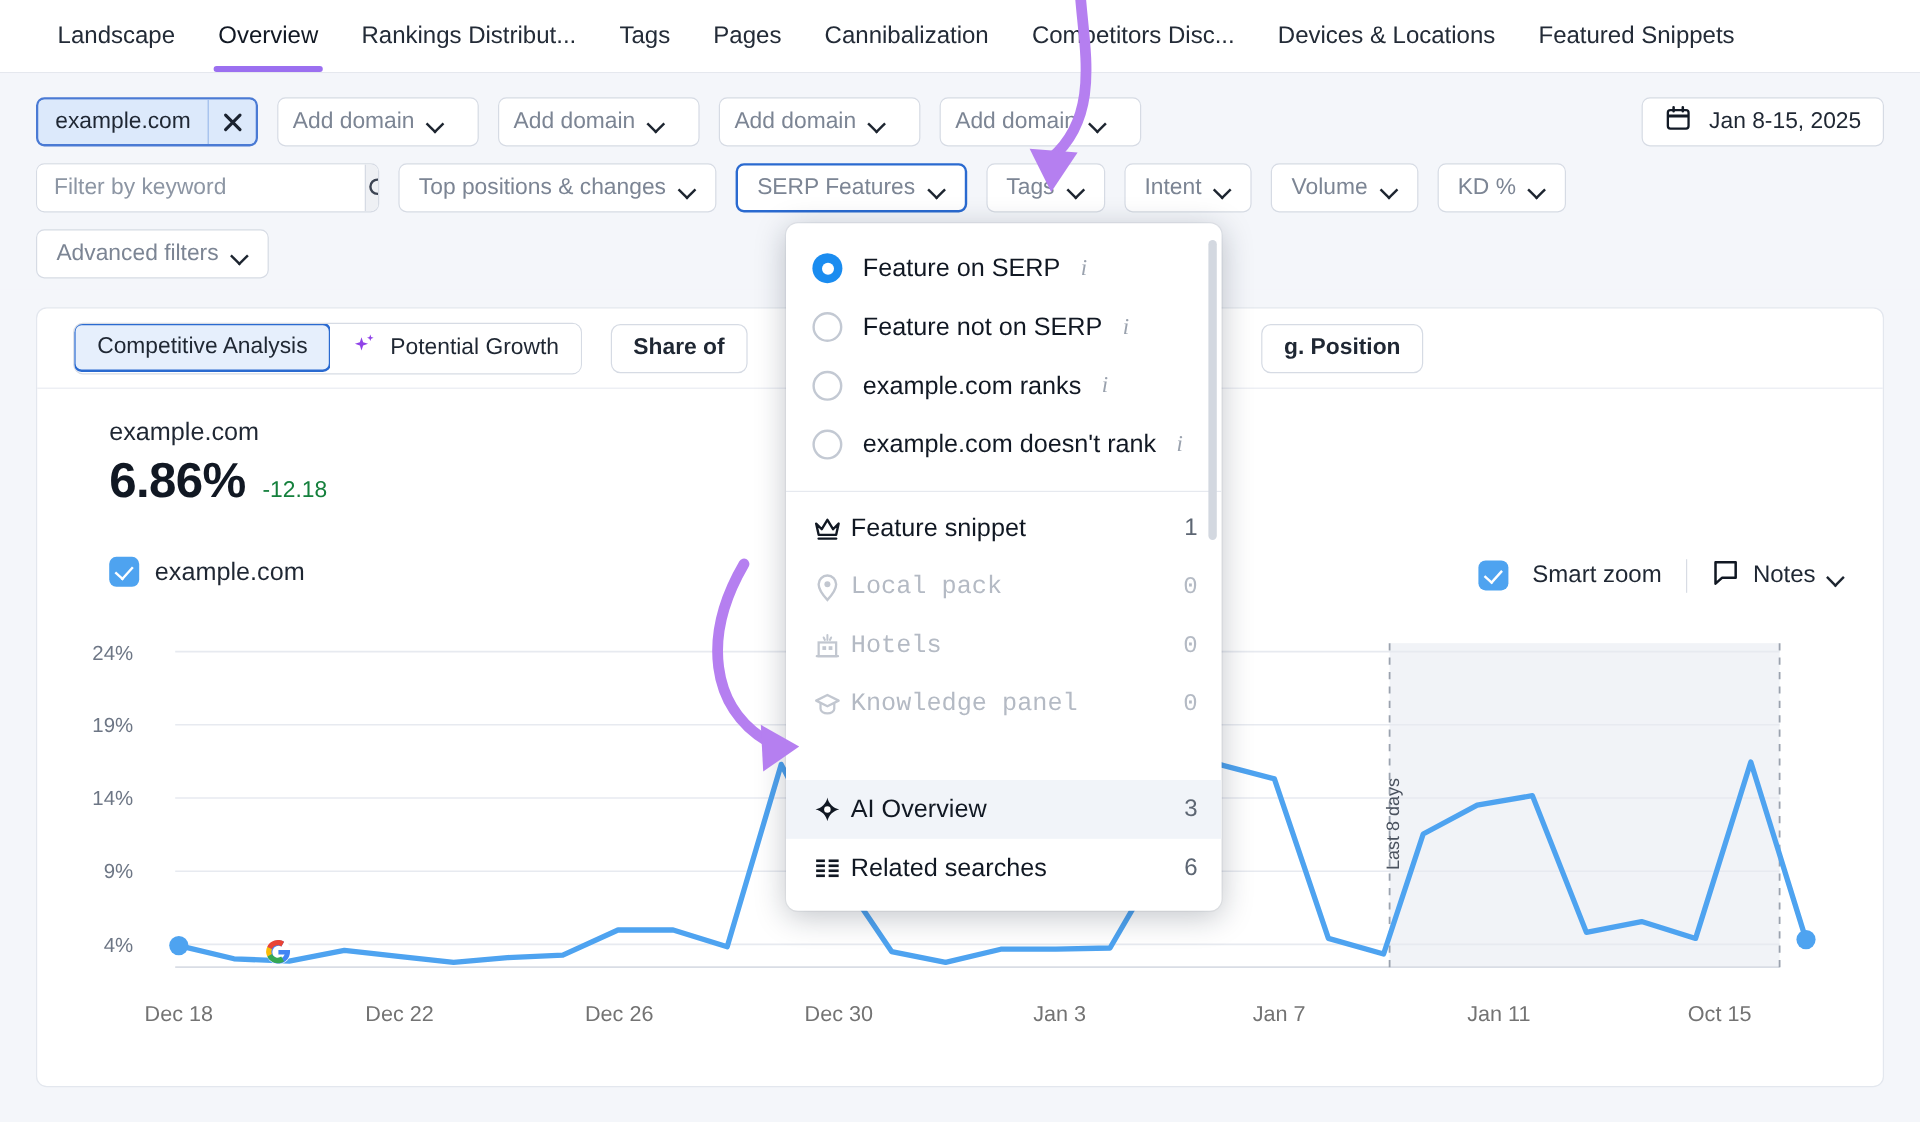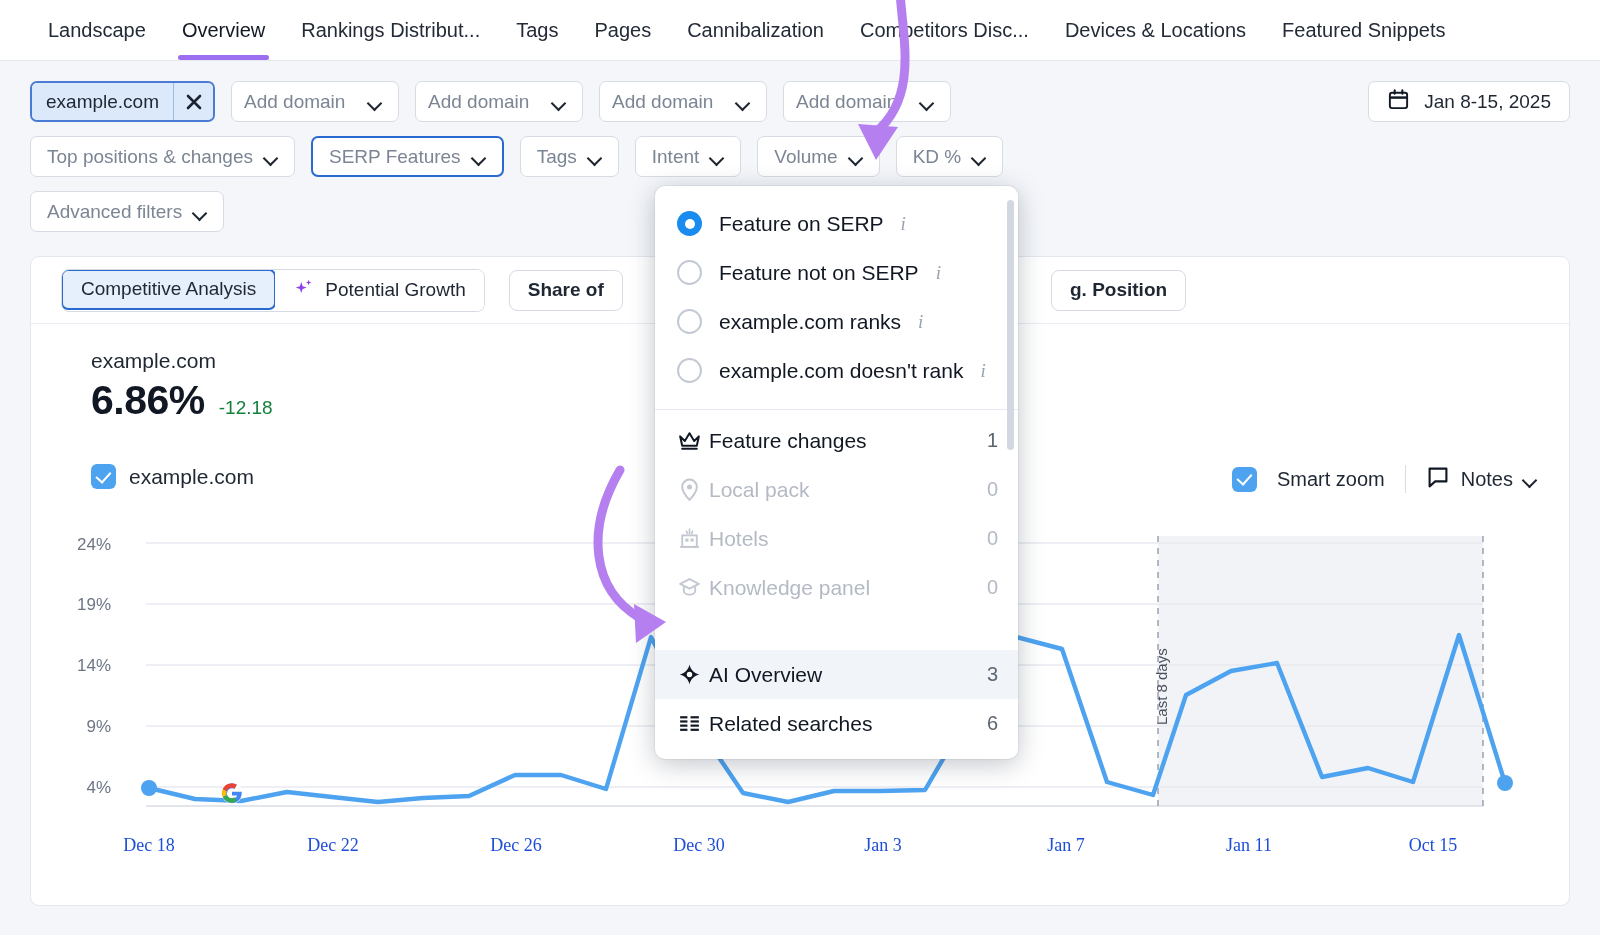--- a/index.html
+++ b/index.html
@@ -52,7 +52,7 @@
     padding: 0 16px; border: 1px solid #d6dbe4; border-radius: 7px;
     background: #fff; font-size: 19px; color: #7c8594; white-space: nowrap; cursor: pointer;
   }
-  .pill.wide { min-width: 168px; justify-content: space-between; padding-left: 12px; }
+  .pill.wide { min-width: 168px; justify-content: flex-start; padding-left: 12px; }
   .pill.active { border: 2px solid #2a6ad0; }
 
   .search-wrap {

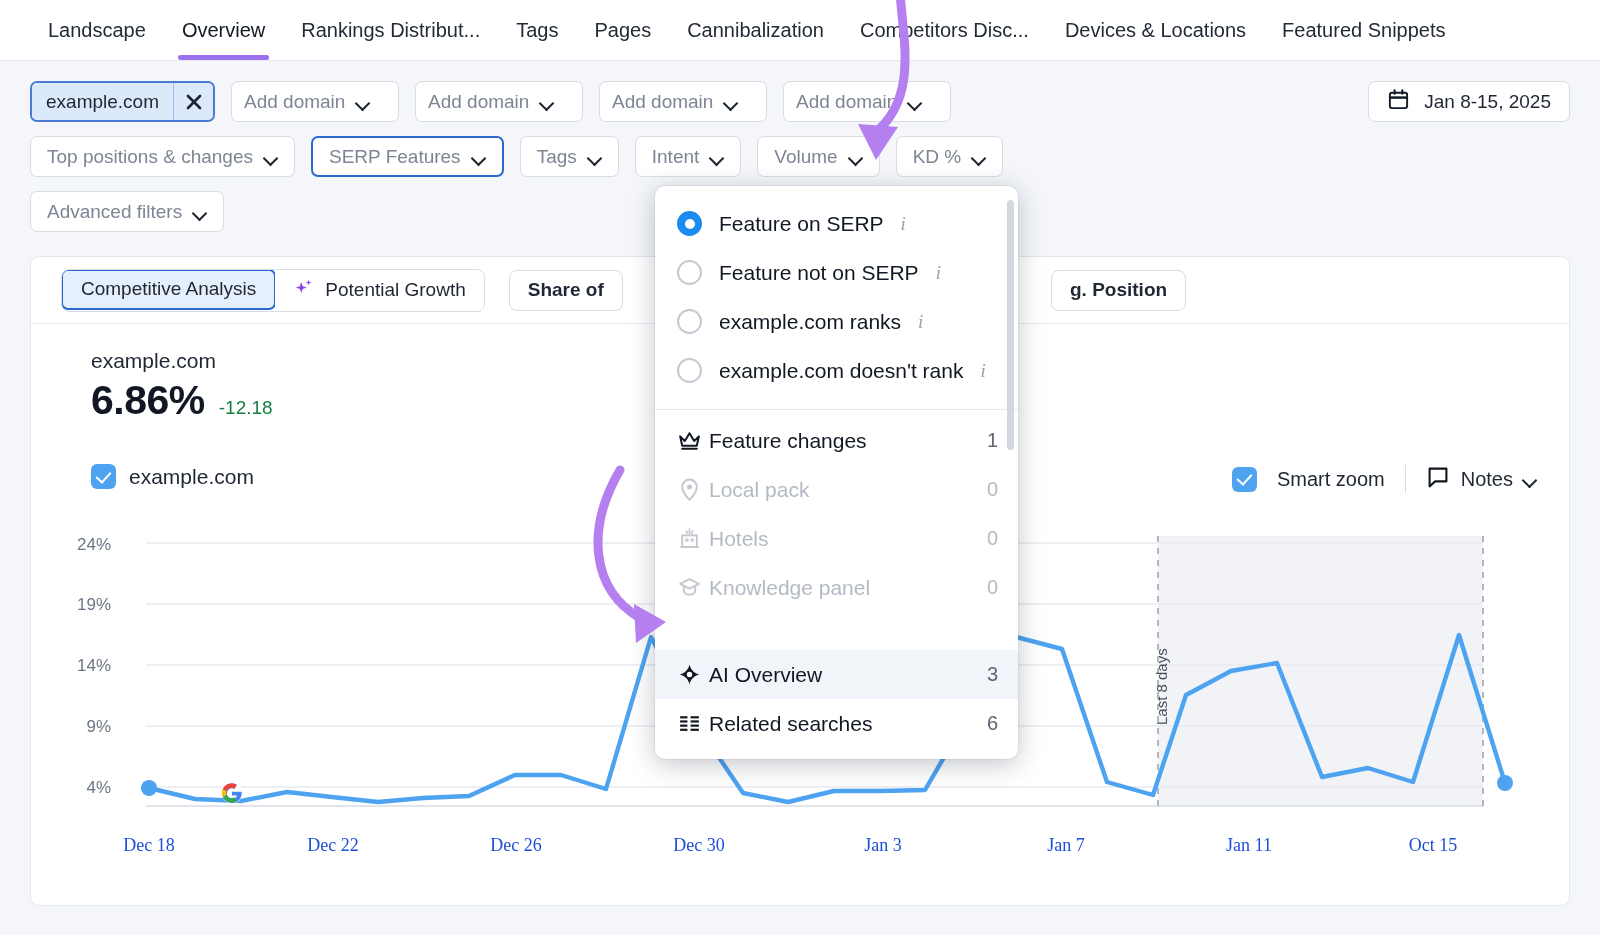--- a/index.html
+++ b/index.html
@@ -252,6 +252,15 @@
     </div>
 
     <div class="row2">
+      <div class="search-wrap">
+        <input type="text" placeholder="Filter by keyword" style="">
+        <div class="search-btn">
+          <svg width="22" height="22" viewBox="0 0 24 24" aria-hidden="true">
+            <circle cx="10.5" cy="10.5" r="6.5" fill="none" stroke="#3c4453" stroke-width="2.2"></circle>
+            <path d="M15.4 15.4 L21 21" stroke="#3c4453" stroke-width="2.4" stroke-linecap="round"></path>
+          </svg>
+        </div>
+      </div>
       <div class="pill">
         <span>Top positions &amp; changes</span>
         <span class="chev"></span>

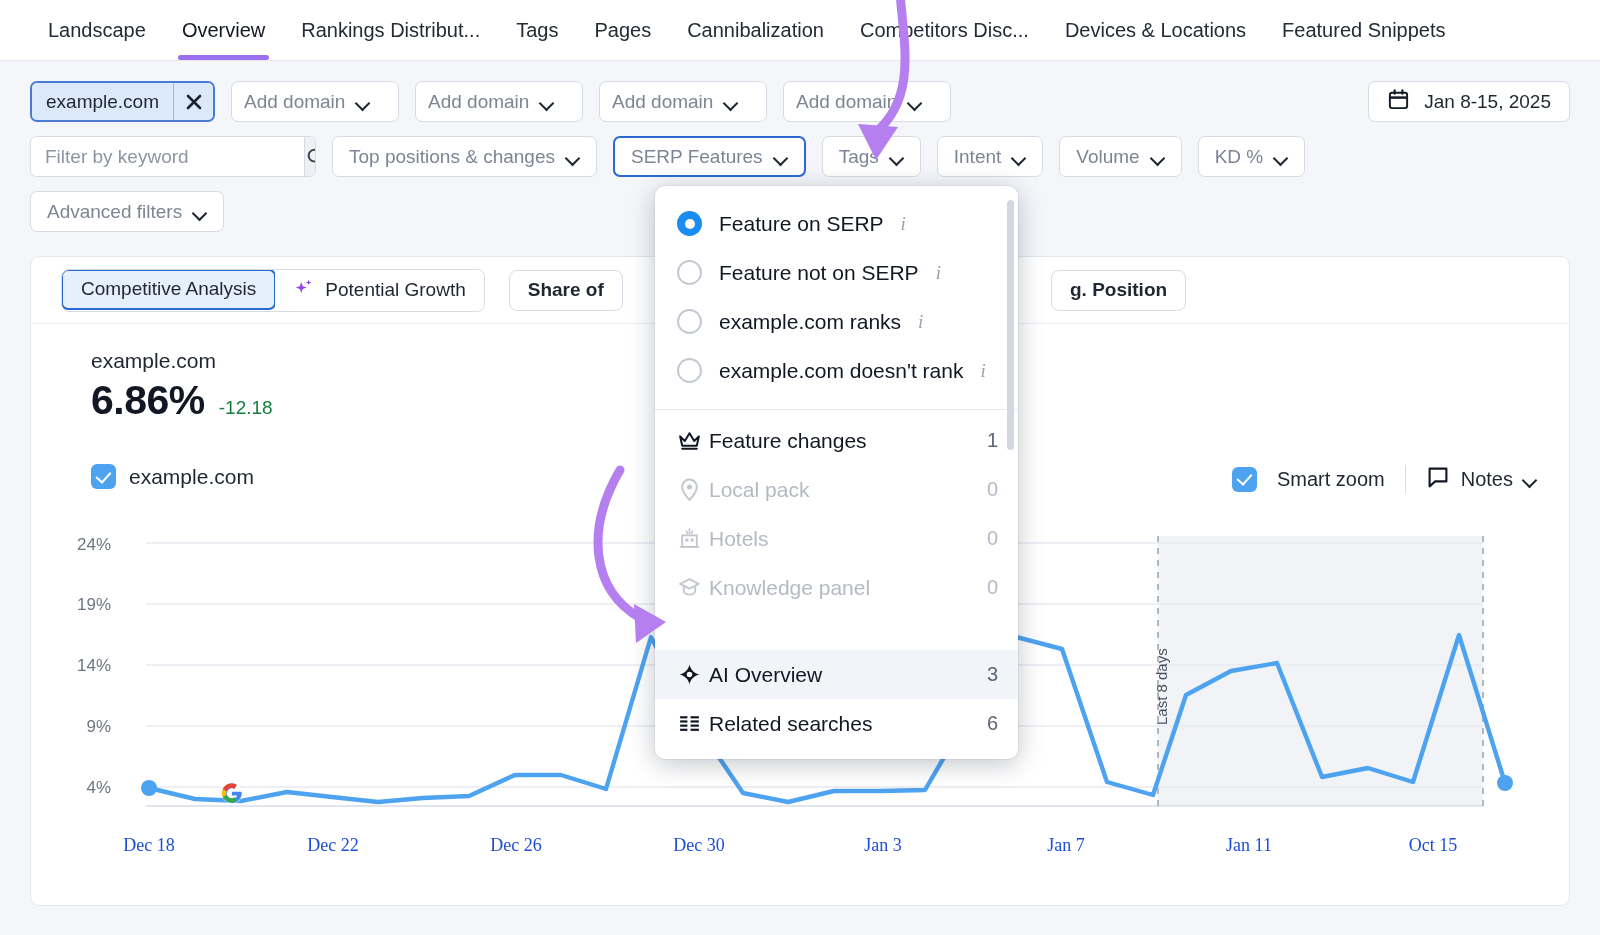--- a/index.html
+++ b/index.html
@@ -437,7 +437,7 @@
             <path d="M5 20 H19" stroke="#111823" stroke-width="1.9" stroke-linecap="round"></path>
           </svg>
         </span>
-        <span class="nm">Feature changes</span>
+        <span class="nm">Feature snippet</span>
         <span class="ct">1</span>
       </div>
 

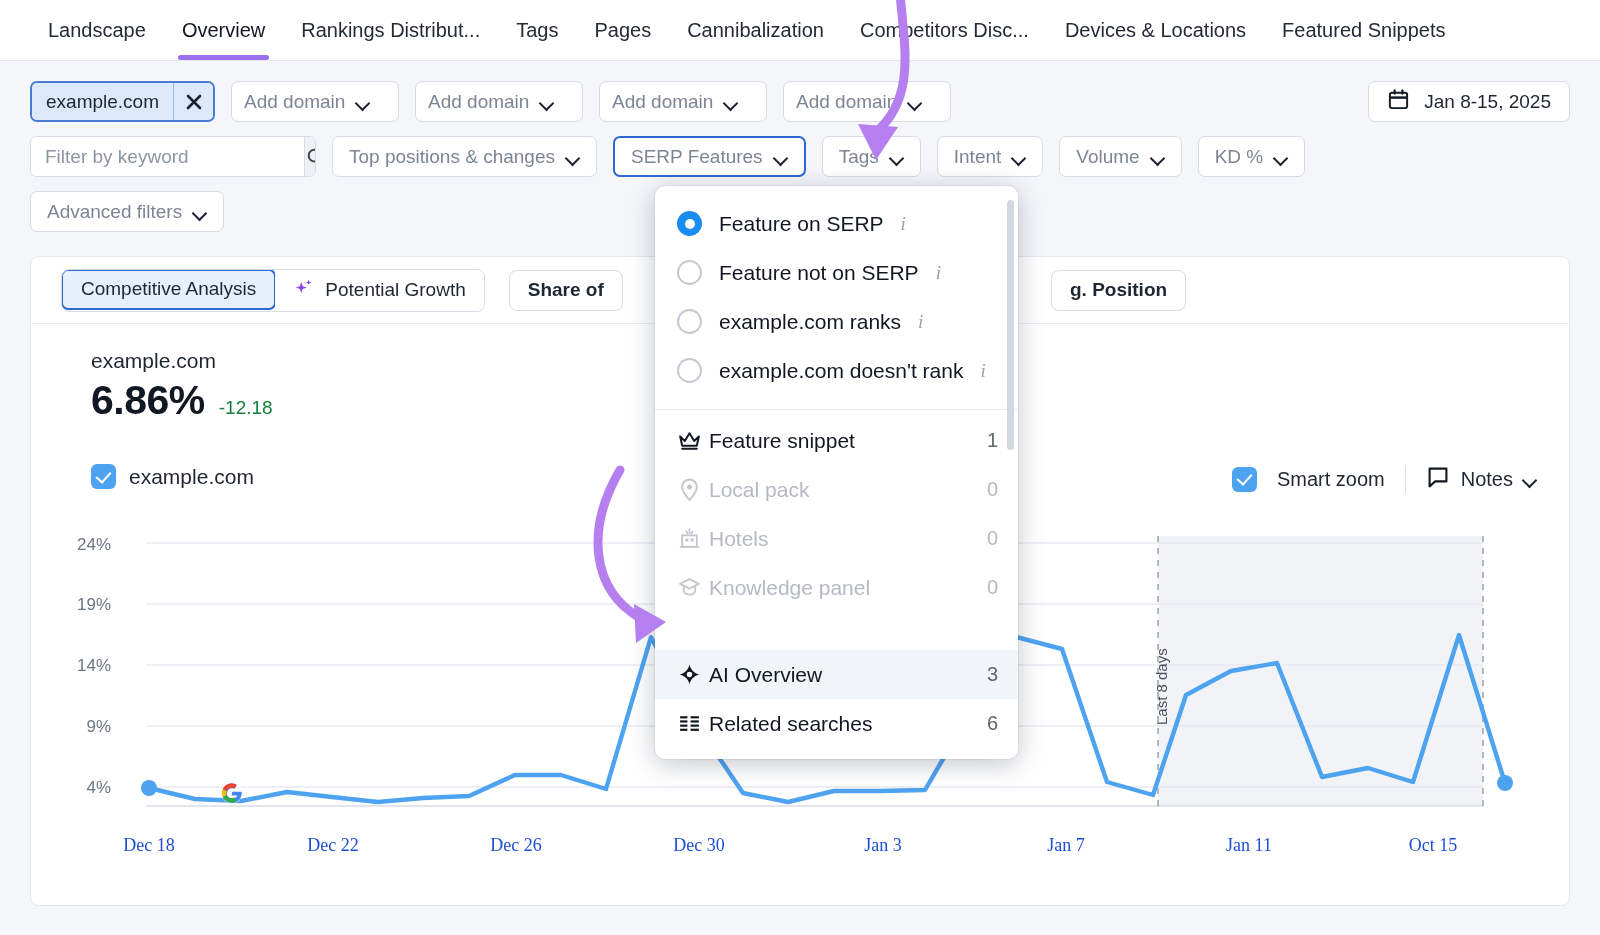--- a/index.html
+++ b/index.html
@@ -166,7 +166,7 @@
   .dd-item .ic { width: 32px; flex: none; display: flex; align-items: center; }
   .dd-item .nm { flex: 1; font-size: 21px; color: #111823; }
   .dd-item .ct { font-size: 20px; color: #5d6673; }
-  .dd-item.dim .nm, .dd-item.dim .ct { color: #b4bac4; }
+  .dd-item.dim .nm, .dd-item.dim .ct { color: #b4bac4; font-family: Liberation Mono, monospace; }
 
   .dd-scroll {
     position: absolute; right: 4px; top: 14px; width: 7px; height: 250px;

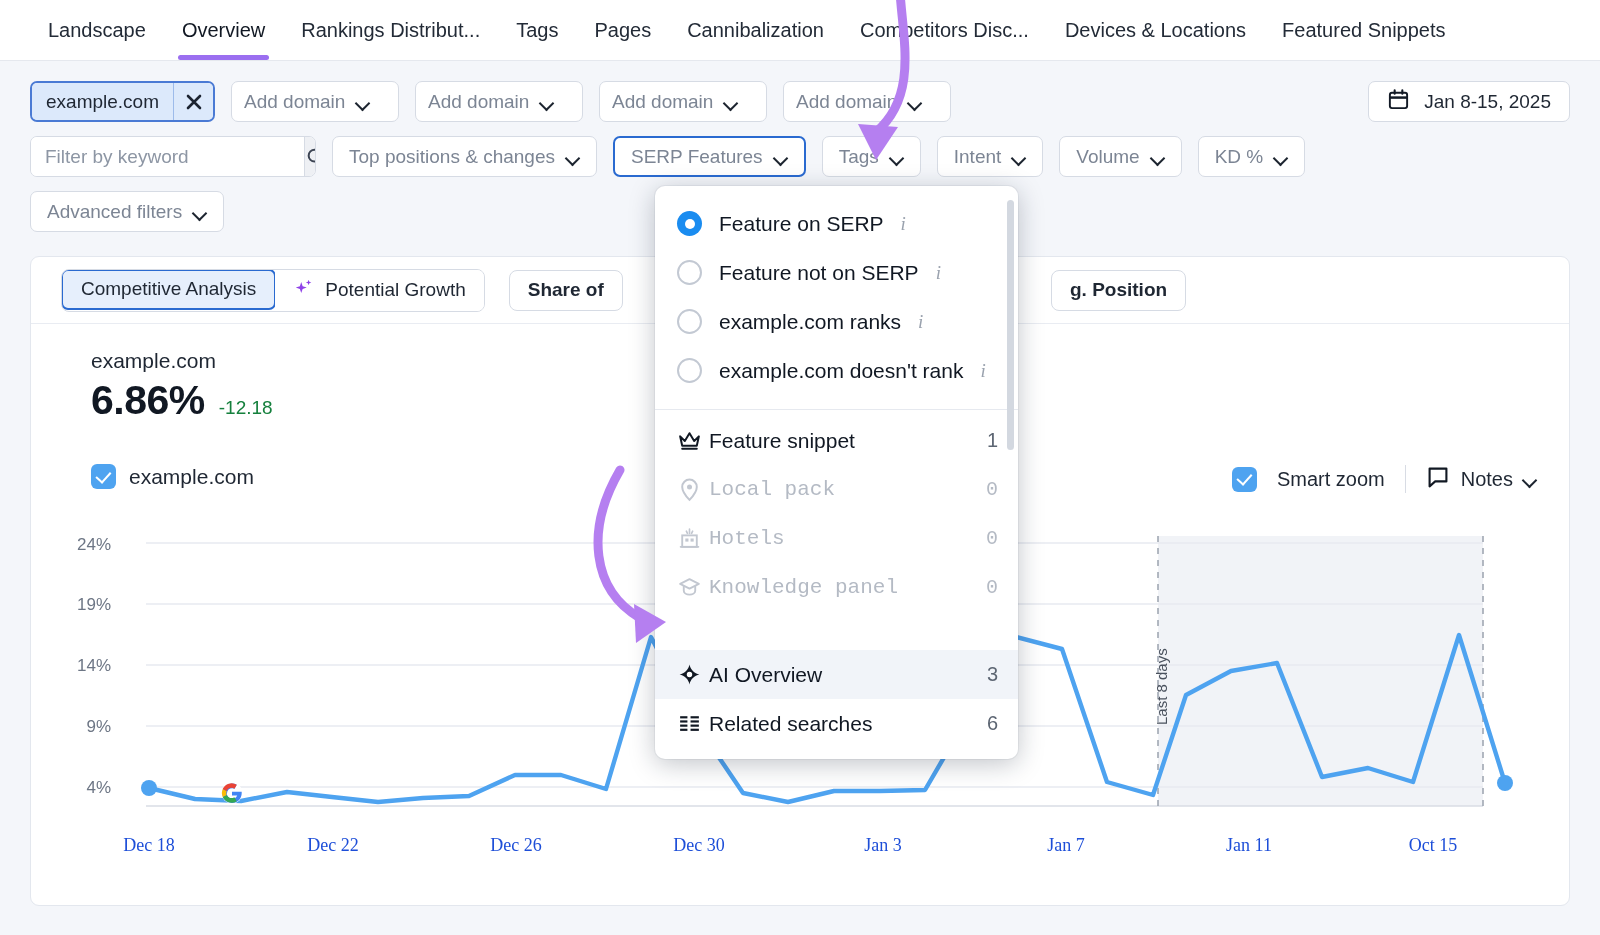--- a/index.html
+++ b/index.html
@@ -131,7 +131,7 @@
   
   .chart { position: absolute; left: 0; top: 268px; width: 1540px; height: 360px; }
   .ytick { position: absolute; font-size: 17px; color: #6d7685; text-align: right; width: 60px; }
-  .xtick { position: absolute; font-size: 18px; color: #1d4ed8; text-align: center; width: 120px; font-family: Liberation Serif, serif; }
+  .xtick { position: absolute; font-size: 18px; color: #737373; text-align: center; width: 120px; }
   .lastdays {
     position: absolute; font-size: 15px; color: #4a525e;
     transform: rotate(-90deg); transform-origin: left top; white-space: nowrap;

